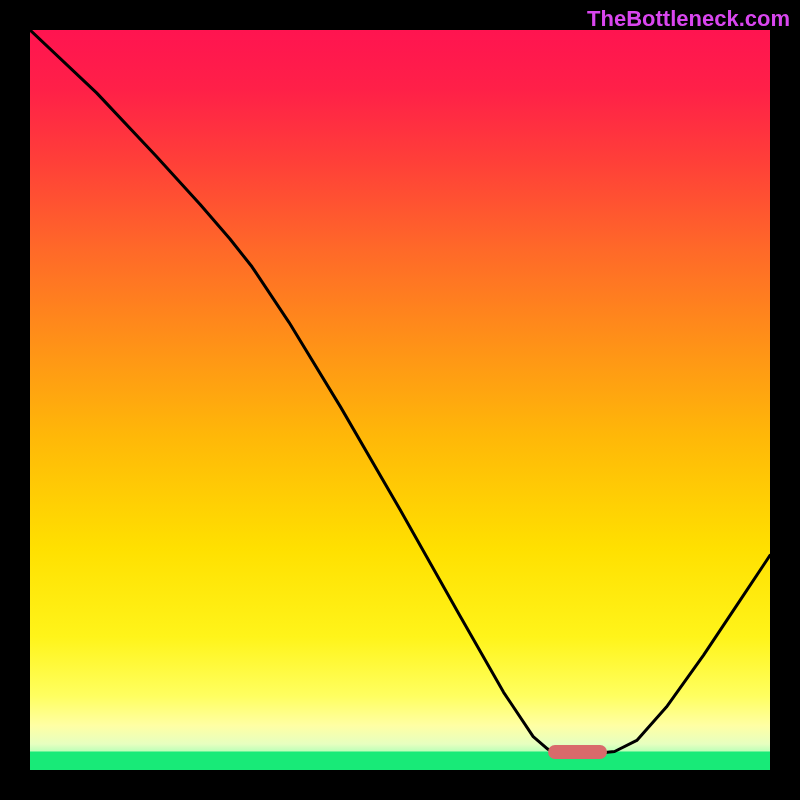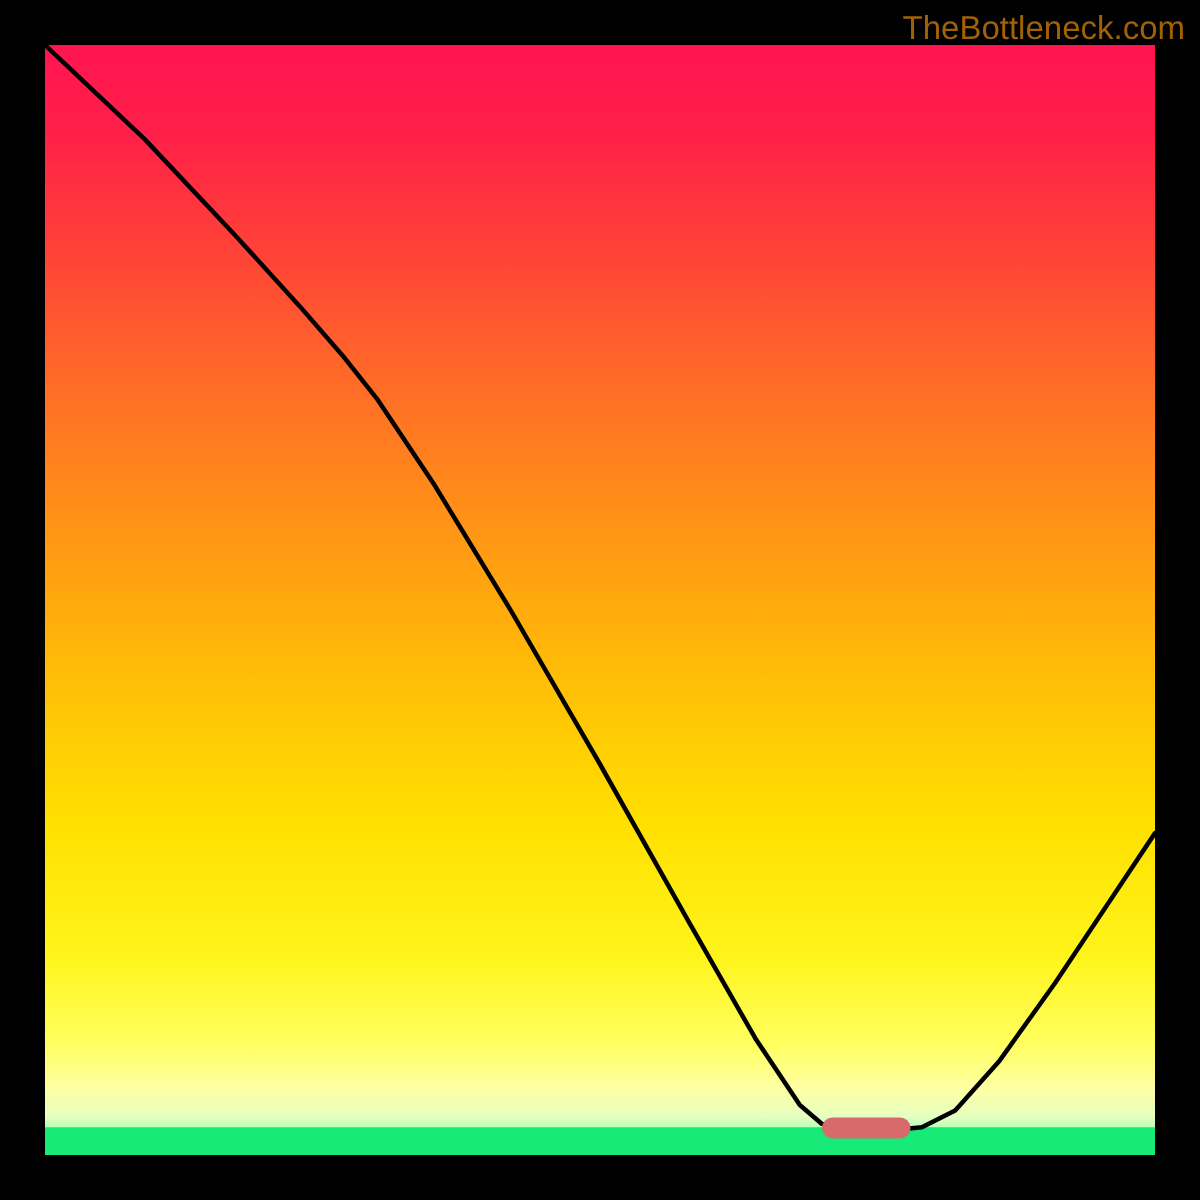--- a/index.html
+++ b/index.html
@@ -22,8 +22,8 @@
     top: 6px;
     right: 10px;
     font-size: 22px;
-    font-weight: 400;
-    color: #a16207;
+    font-weight: 700;
+    color: #d946ef;
     z-index: 50;
     font-family: Arial, Helvetica, sans-serif;
   }

